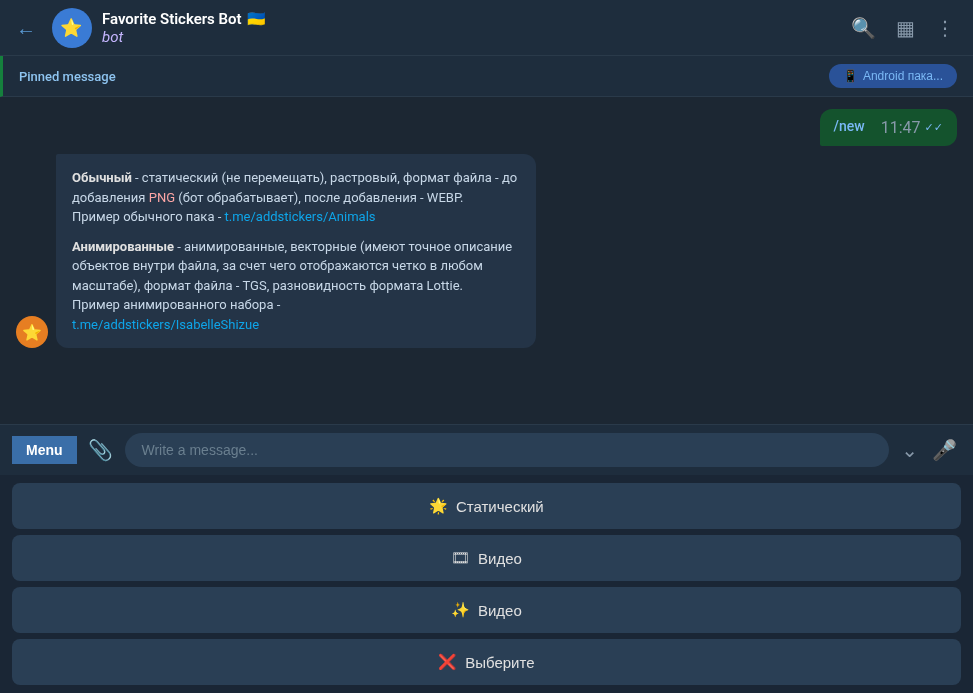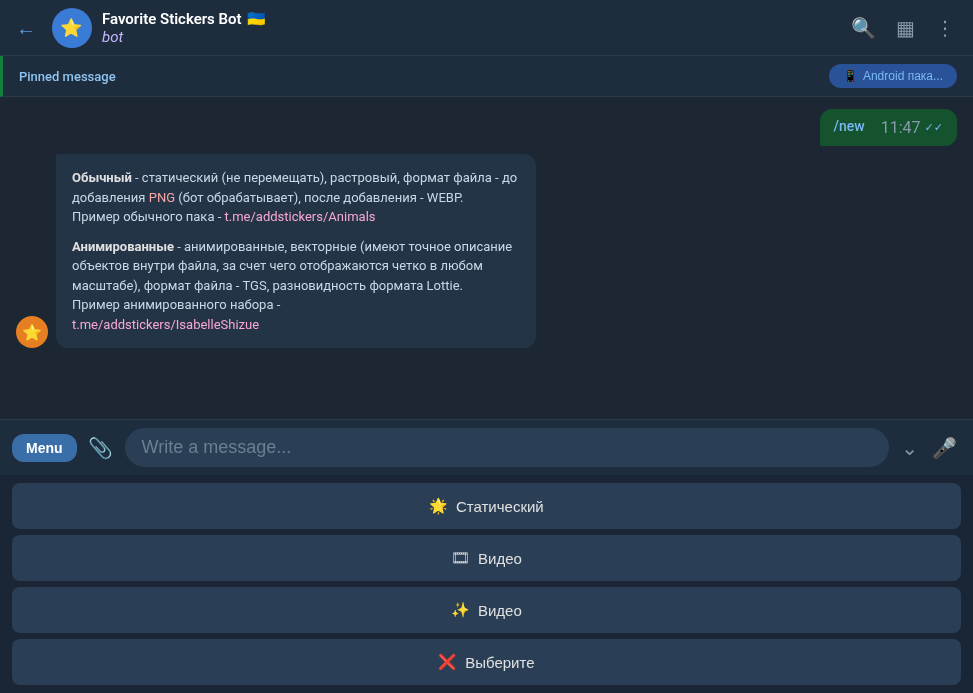--- a/index.html
+++ b/index.html
@@ -191,7 +191,7 @@
       color: #e0e0e0;
     }
     .bot-message a {
-      color: #f9a8d4;
+      color: #0ea5e9;
       text-decoration: none;
     }
 

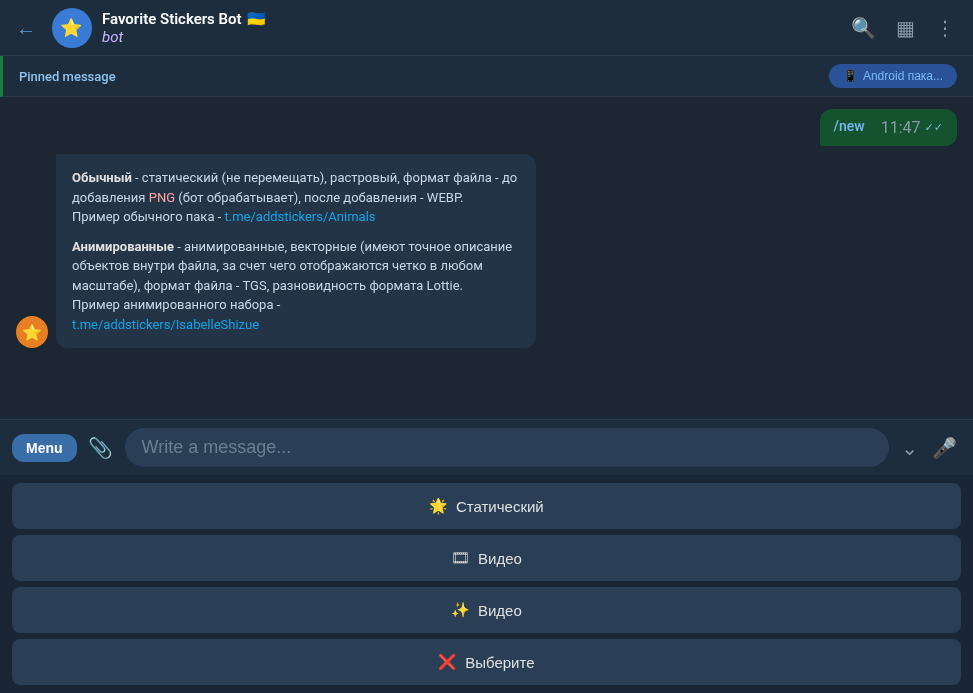--- a/index.html
+++ b/index.html
@@ -209,7 +209,7 @@
       background: #3a6ea8;
       color: #ffffff;
       border: none;
-      border-radius: 12px;
+      border-radius: 0;
       padding: 6px 14px;
       font-size: 14px;
       font-weight: 600;

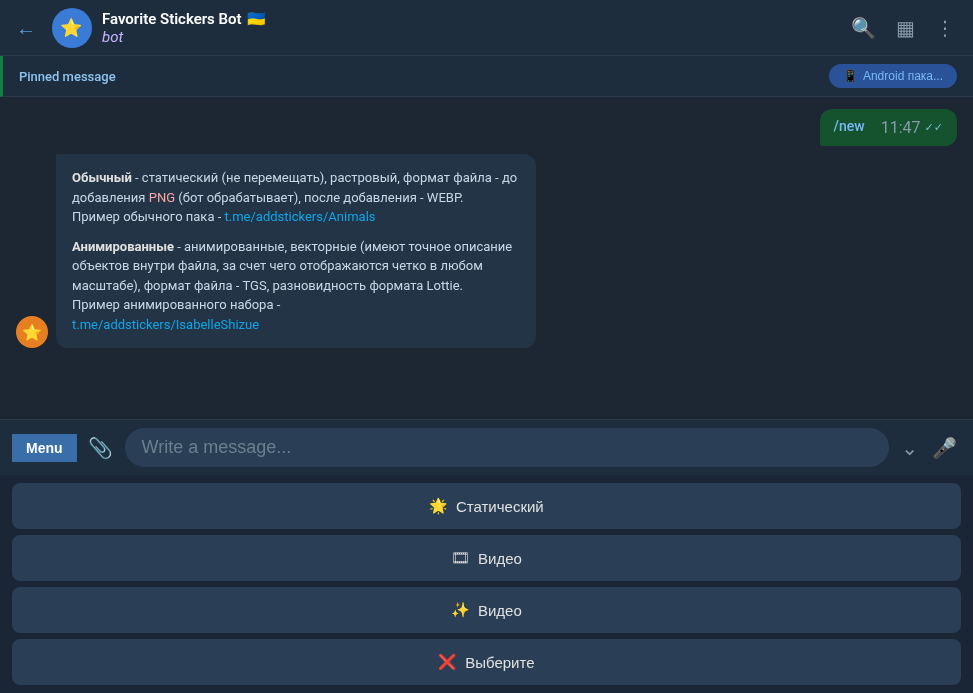--- a/index.html
+++ b/index.html
@@ -228,7 +228,7 @@
       border-radius: 20px;
       padding: 9px 16px;
       color: #e0e0e0;
-      font-size: 18px;
+      font-size: 14px;
       outline: none;
     }
     .message-input::placeholder {

